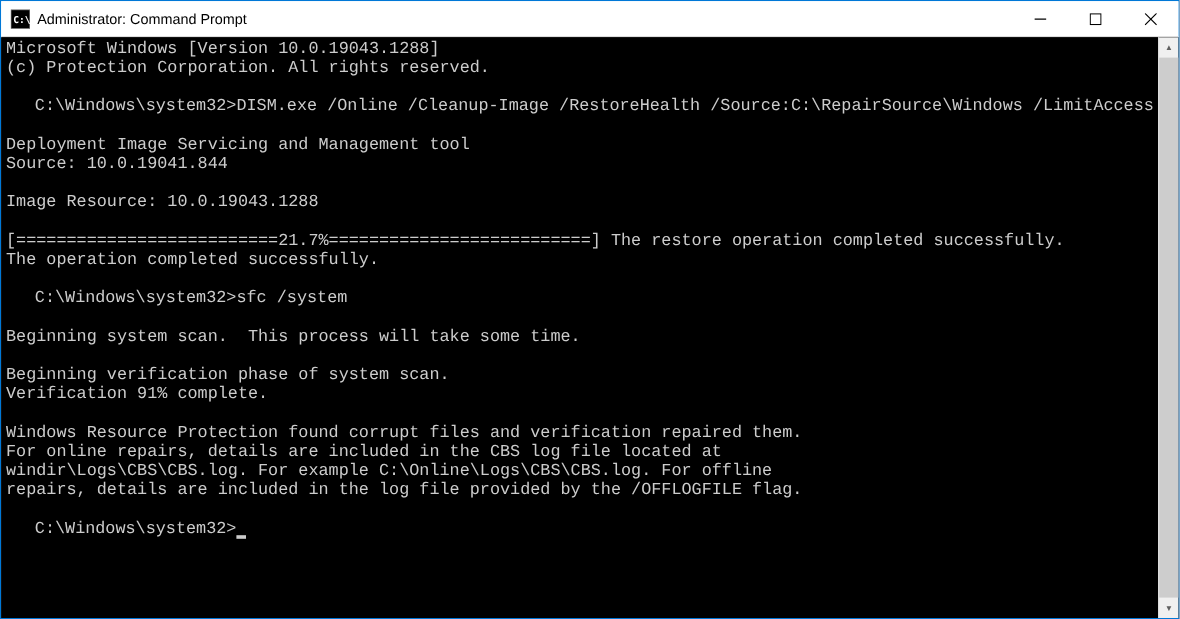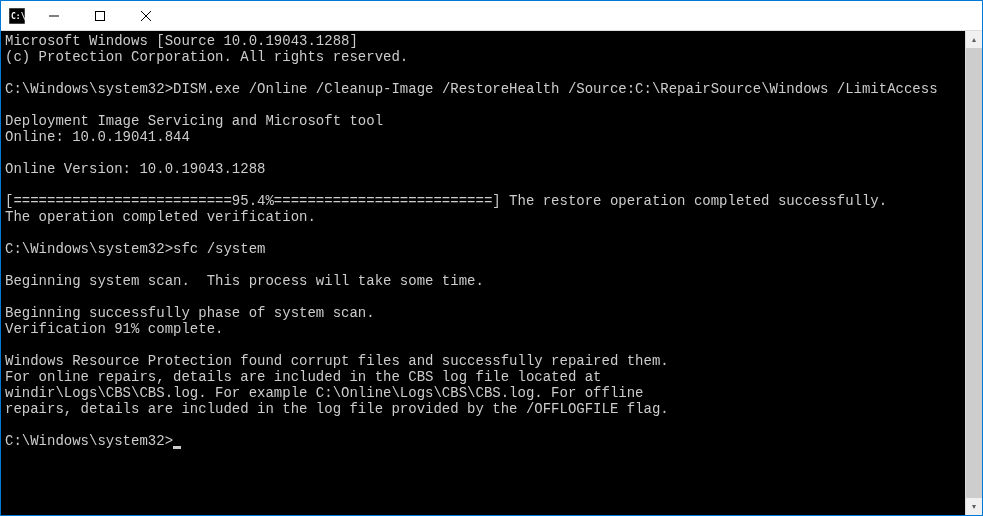--- a/index.html
+++ b/index.html
@@ -134,6 +134,7 @@
         <text x="2" y="11" font-size="8" fill="#fff" font-family="monospace" font-weight="bold">C:\</text>
       </svg>
     </span>
+    <span class="titlebar-title">Administrator: Command Prompt</span>
     <div class="titlebar-controls">
       <div class="titlebar-btn">
         <svg viewBox="0 0 10 10">

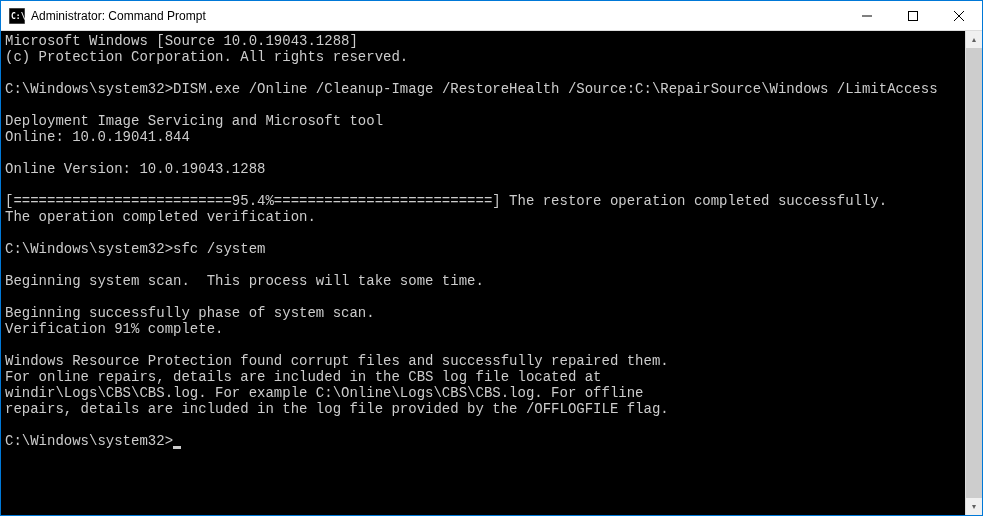--- a/index.html
+++ b/index.html
@@ -155,7 +155,7 @@
     </div>
   </div>
   <div class="content-area">
-    <div class="terminal"><span>Microsoft Windows [Source 10.0.19043.1288]</span>
+    <div class="terminal"><span>Microsoft Windows [Version 10.0.19043.1288]</span>
 <span>(c) Protection Corporation. All rights reserved.</span>
 <span></span>
 <span class="prompt-line"><span>C:\Windows\system32&gt;</span><span>DISM.exe /Online /Cleanup-Image /RestoreHealth /Source:C:\RepairSource\Windows /LimitAccess</span></span>

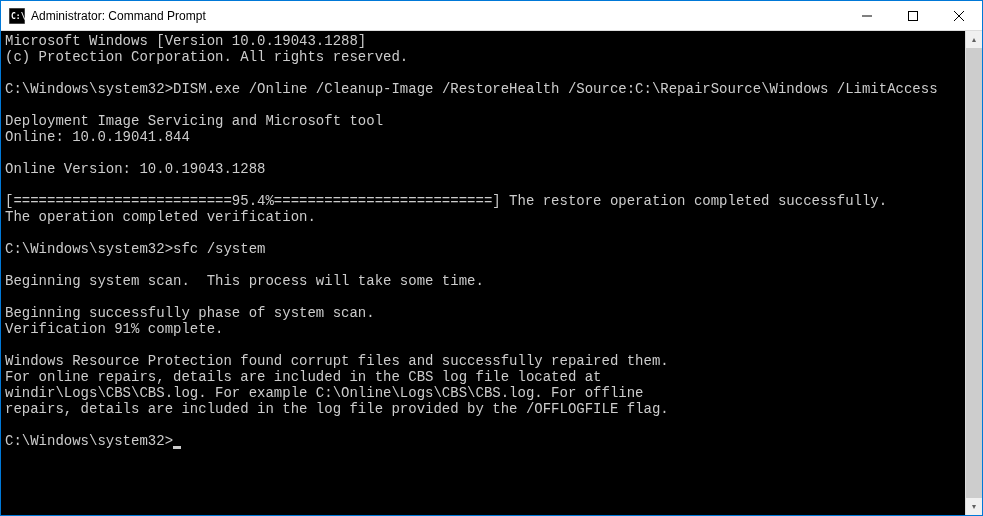--- a/index.html
+++ b/index.html
@@ -121,6 +121,7 @@
     }
     .prompt-line {
       display: inline;
+      margin-left: 24px;
     }
   </style>
 </head>

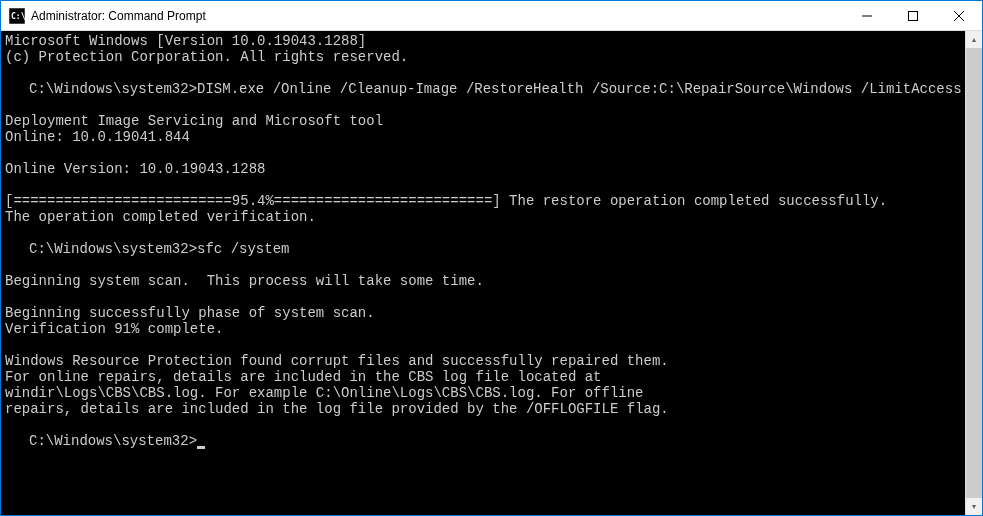--- a/index.html
+++ b/index.html
@@ -161,7 +161,7 @@
 <span></span>
 <span class="prompt-line"><span>C:\Windows\system32&gt;</span><span>DISM.exe /Online /Cleanup-Image /RestoreHealth /Source:C:\RepairSource\Windows /LimitAccess</span></span>
 <span></span>
-<span>Deployment Image Servicing and Microsoft tool</span>
+<span>Deployment Image Servicing and Management tool</span>
 <span>Online: 10.0.19041.844</span>
 <span></span>
 <span>Online Version: 10.0.19043.1288</span>

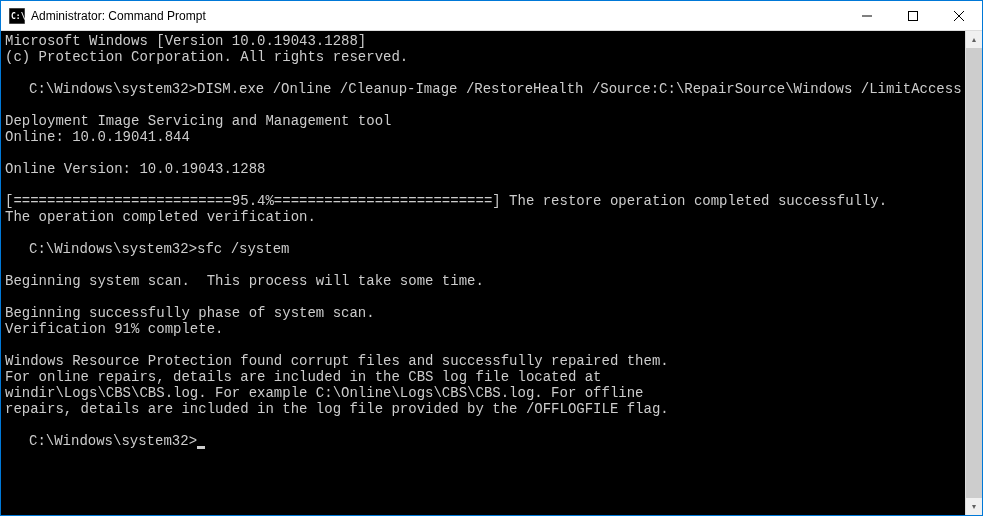--- a/index.html
+++ b/index.html
@@ -162,7 +162,7 @@
 <span class="prompt-line"><span>C:\Windows\system32&gt;</span><span>DISM.exe /Online /Cleanup-Image /RestoreHealth /Source:C:\RepairSource\Windows /LimitAccess</span></span>
 <span></span>
 <span>Deployment Image Servicing and Management tool</span>
-<span>Online: 10.0.19041.844</span>
+<span>Source: 10.0.19041.844</span>
 <span></span>
 <span>Online Version: 10.0.19043.1288</span>
 <span></span>

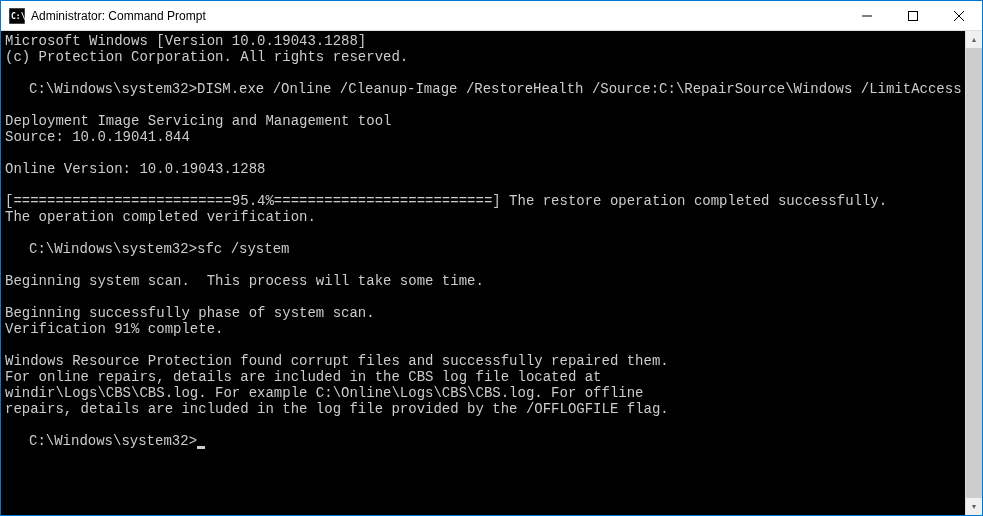--- a/index.html
+++ b/index.html
@@ -164,7 +164,7 @@
 <span>Deployment Image Servicing and Management tool</span>
 <span>Source: 10.0.19041.844</span>
 <span></span>
-<span>Online Version: 10.0.19043.1288</span>
+<span>Image Resource: 10.0.19043.1288</span>
 <span></span>
 <span>[==========================95.4%==========================] The restore operation completed successfully.</span>
 <span>The operation completed verification.</span>

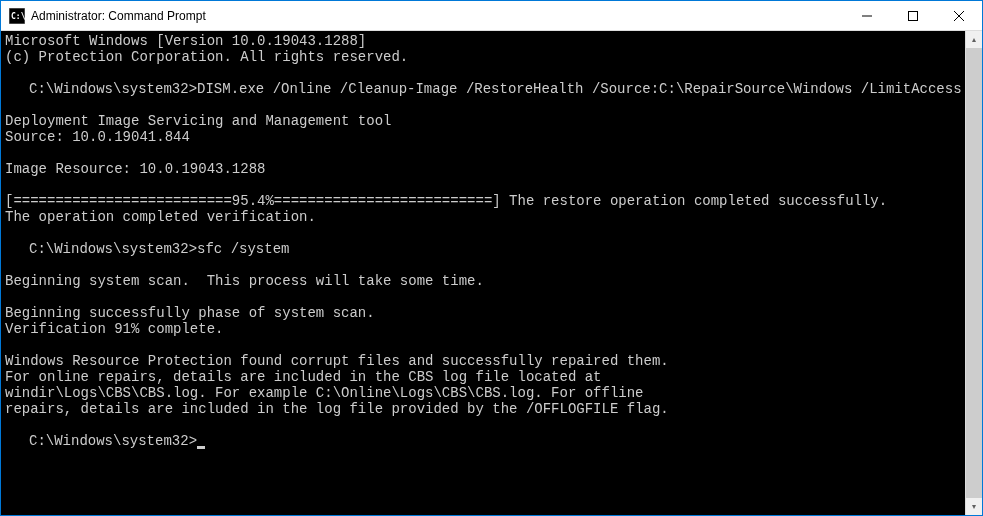--- a/index.html
+++ b/index.html
@@ -166,7 +166,7 @@
 <span></span>
 <span>Image Resource: 10.0.19043.1288</span>
 <span></span>
-<span>[==========================95.4%==========================] The restore operation completed successfully.</span>
+<span>[==========================21.7%==========================] The restore operation completed successfully.</span>
 <span>The operation completed verification.</span>
 <span></span>
 <span class="prompt-line"><span>C:\Windows\system32&gt;</span><span>sfc /system</span></span>

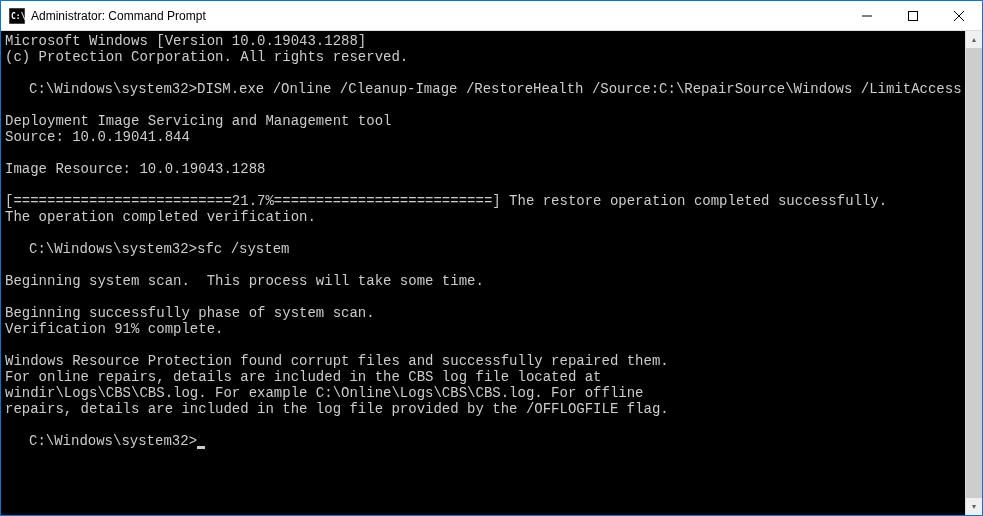--- a/index.html
+++ b/index.html
@@ -167,7 +167,7 @@
 <span>Image Resource: 10.0.19043.1288</span>
 <span></span>
 <span>[==========================21.7%==========================] The restore operation completed successfully.</span>
-<span>The operation completed verification.</span>
+<span>The operation completed successfully.</span>
 <span></span>
 <span class="prompt-line"><span>C:\Windows\system32&gt;</span><span>sfc /system</span></span>
 <span></span>

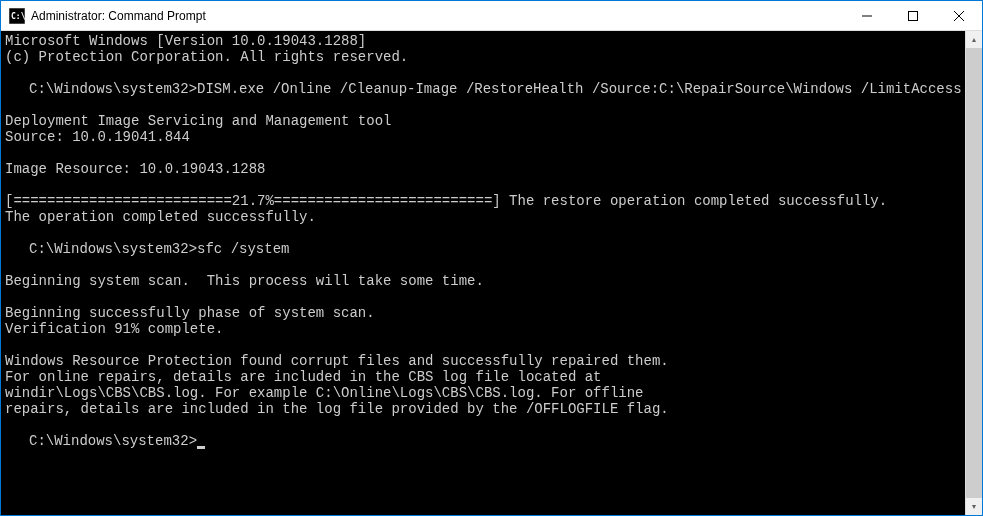--- a/index.html
+++ b/index.html
@@ -173,7 +173,7 @@
 <span></span>
 <span>Beginning system scan.  This process will take some time.</span>
 <span></span>
-<span>Beginning successfully phase of system scan.</span>
+<span>Beginning verification phase of system scan.</span>
 <span>Verification 91% complete.</span>
 <span></span>
 <span>Windows Resource Protection found corrupt files and successfully repaired them.</span>

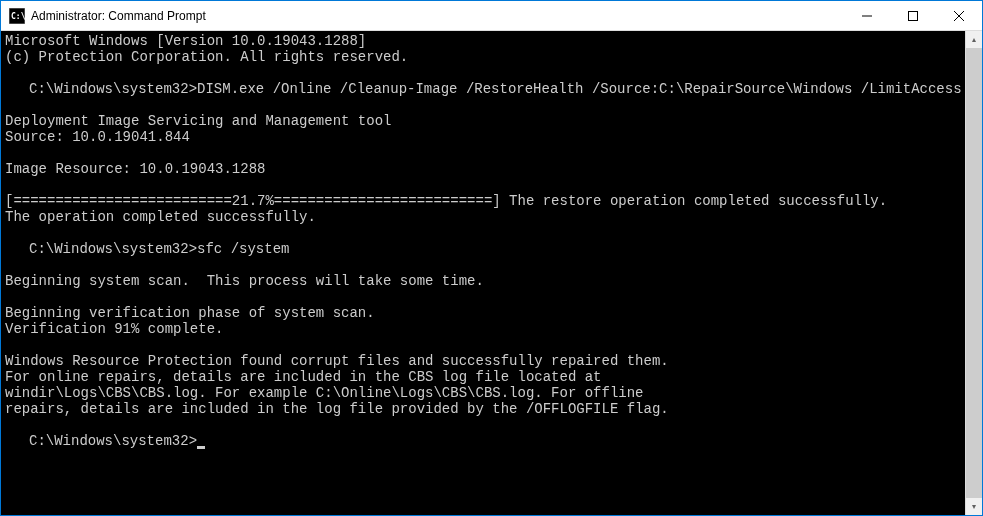--- a/index.html
+++ b/index.html
@@ -176,7 +176,7 @@
 <span>Beginning verification phase of system scan.</span>
 <span>Verification 91% complete.</span>
 <span></span>
-<span>Windows Resource Protection found corrupt files and successfully repaired them.</span>
+<span>Windows Resource Protection found corrupt files and verification repaired them.</span>
 <span>For online repairs, details are included in the CBS log file located at</span>
 <span>windir\Logs\CBS\CBS.log. For example C:\Online\Logs\CBS\CBS.log. For offline</span>
 <span>repairs, details are included in the log file provided by the /OFFLOGFILE flag.</span>

